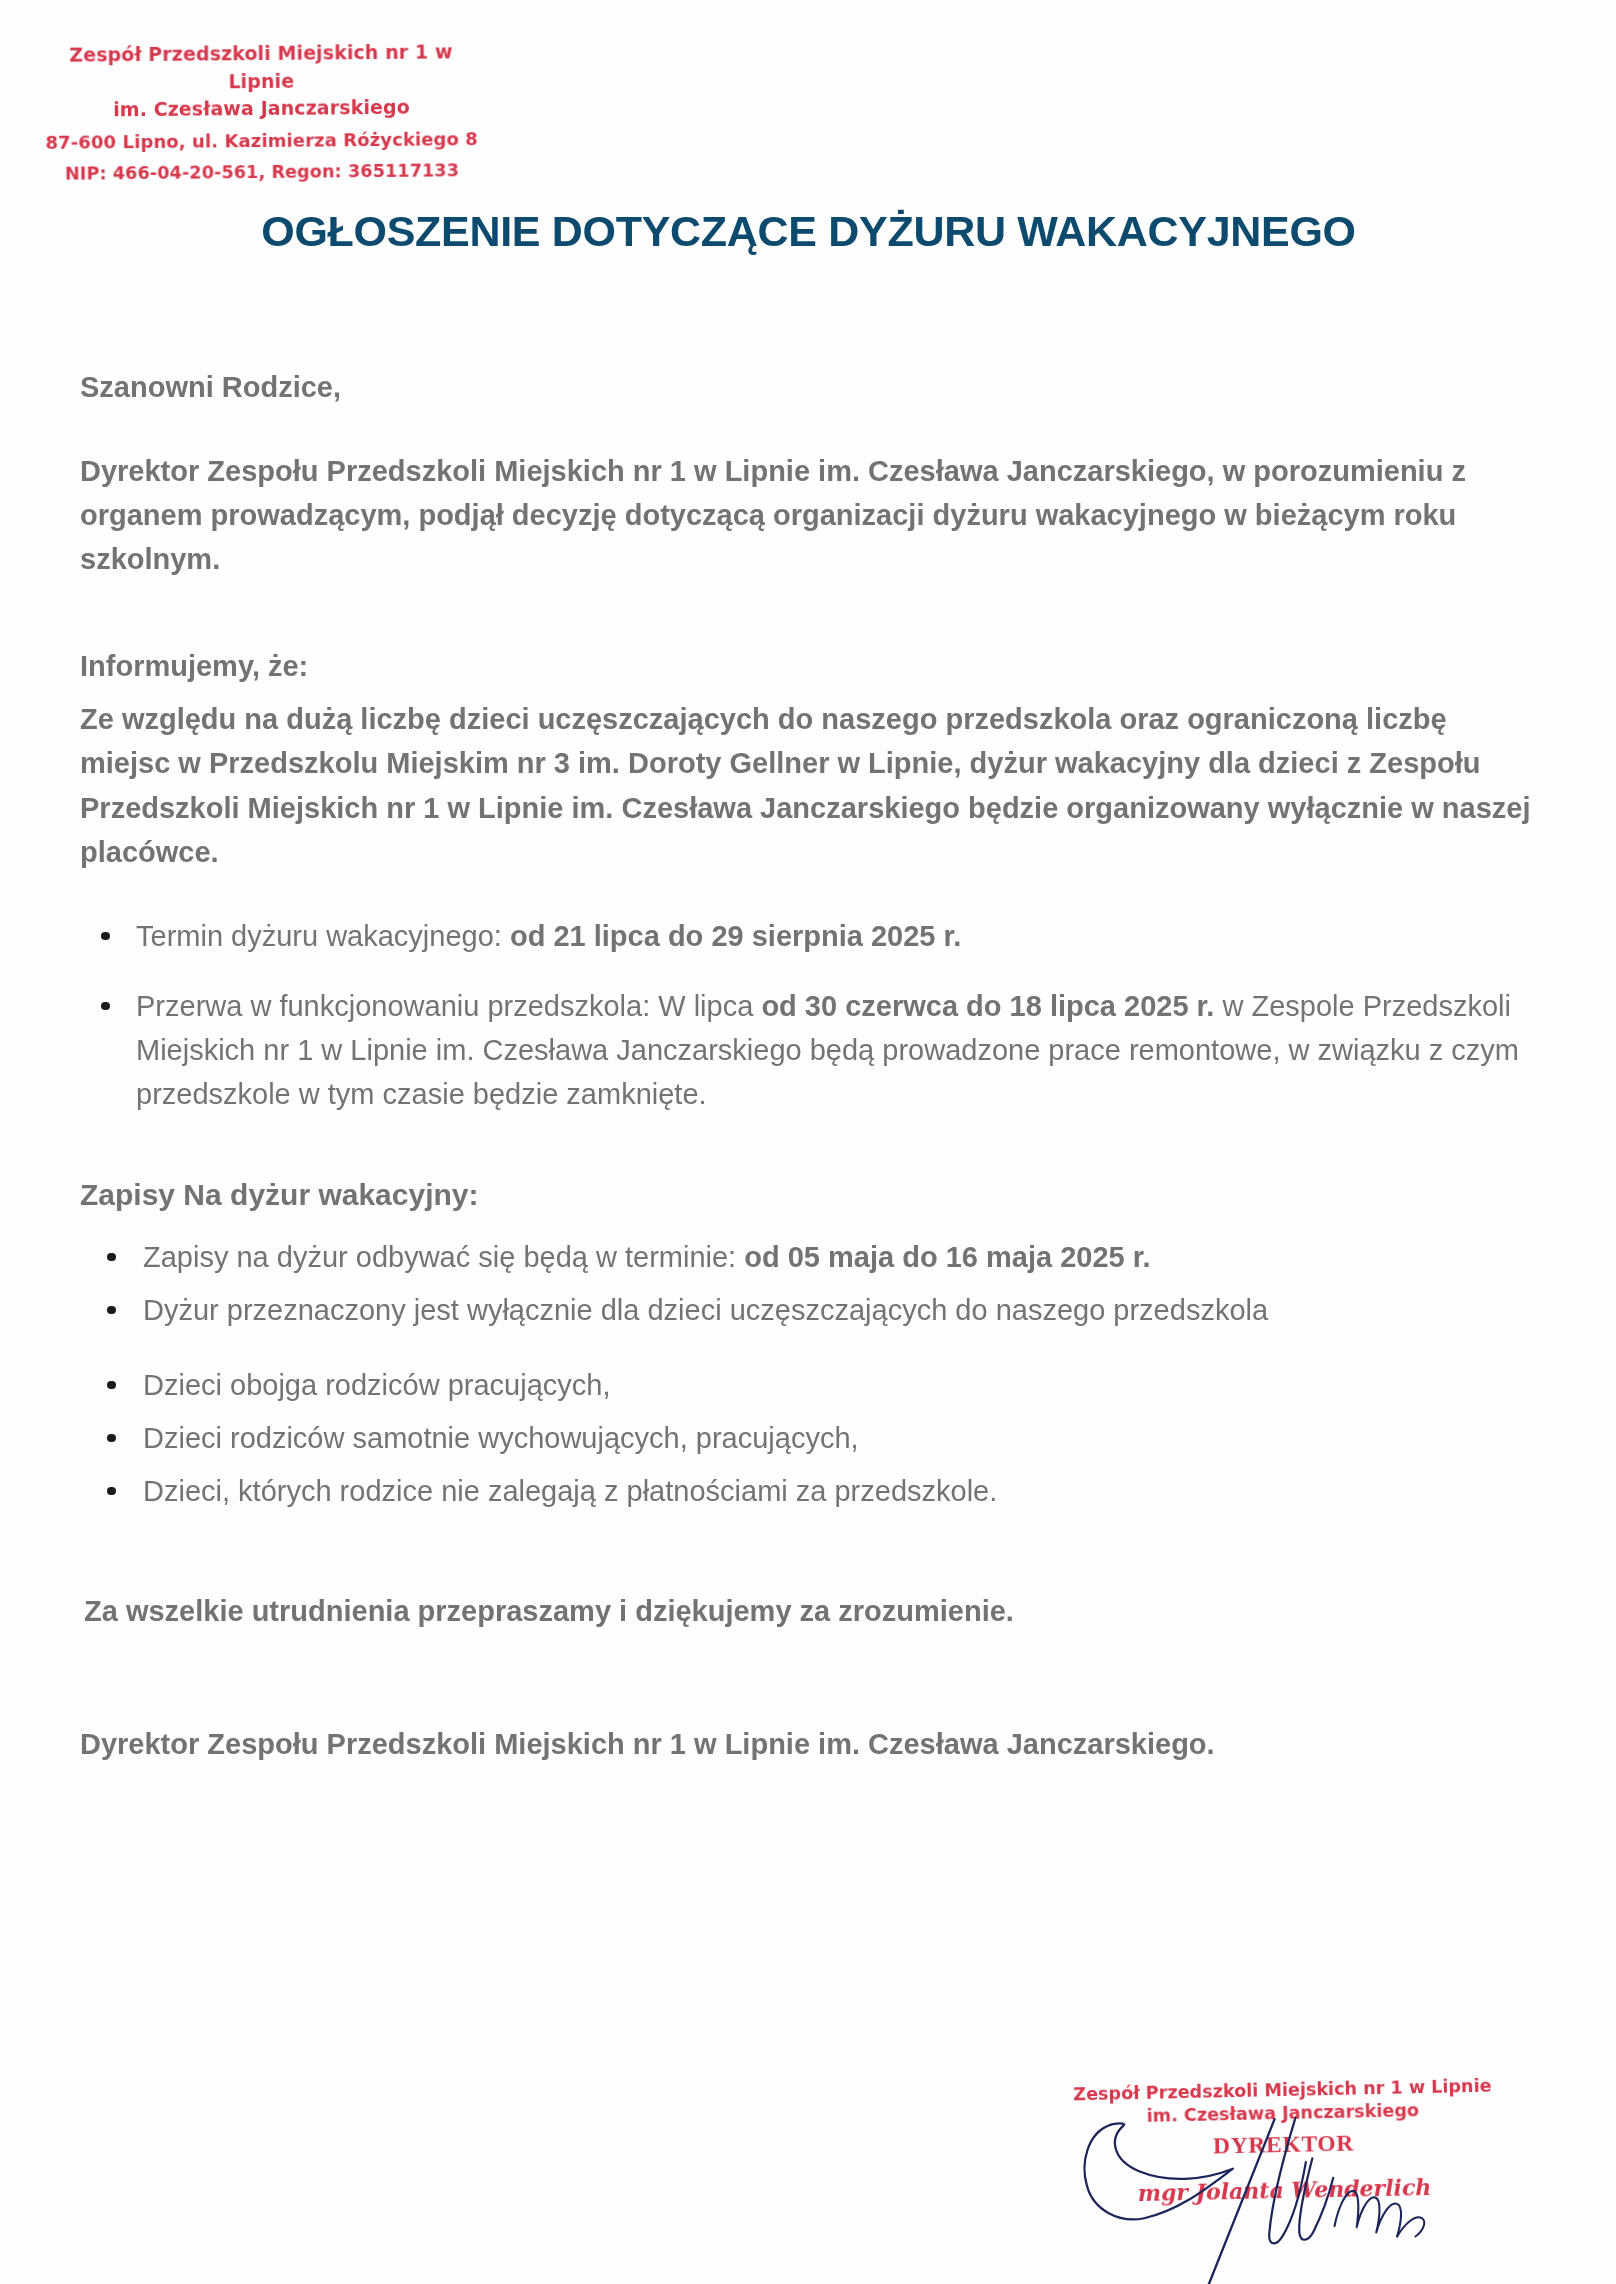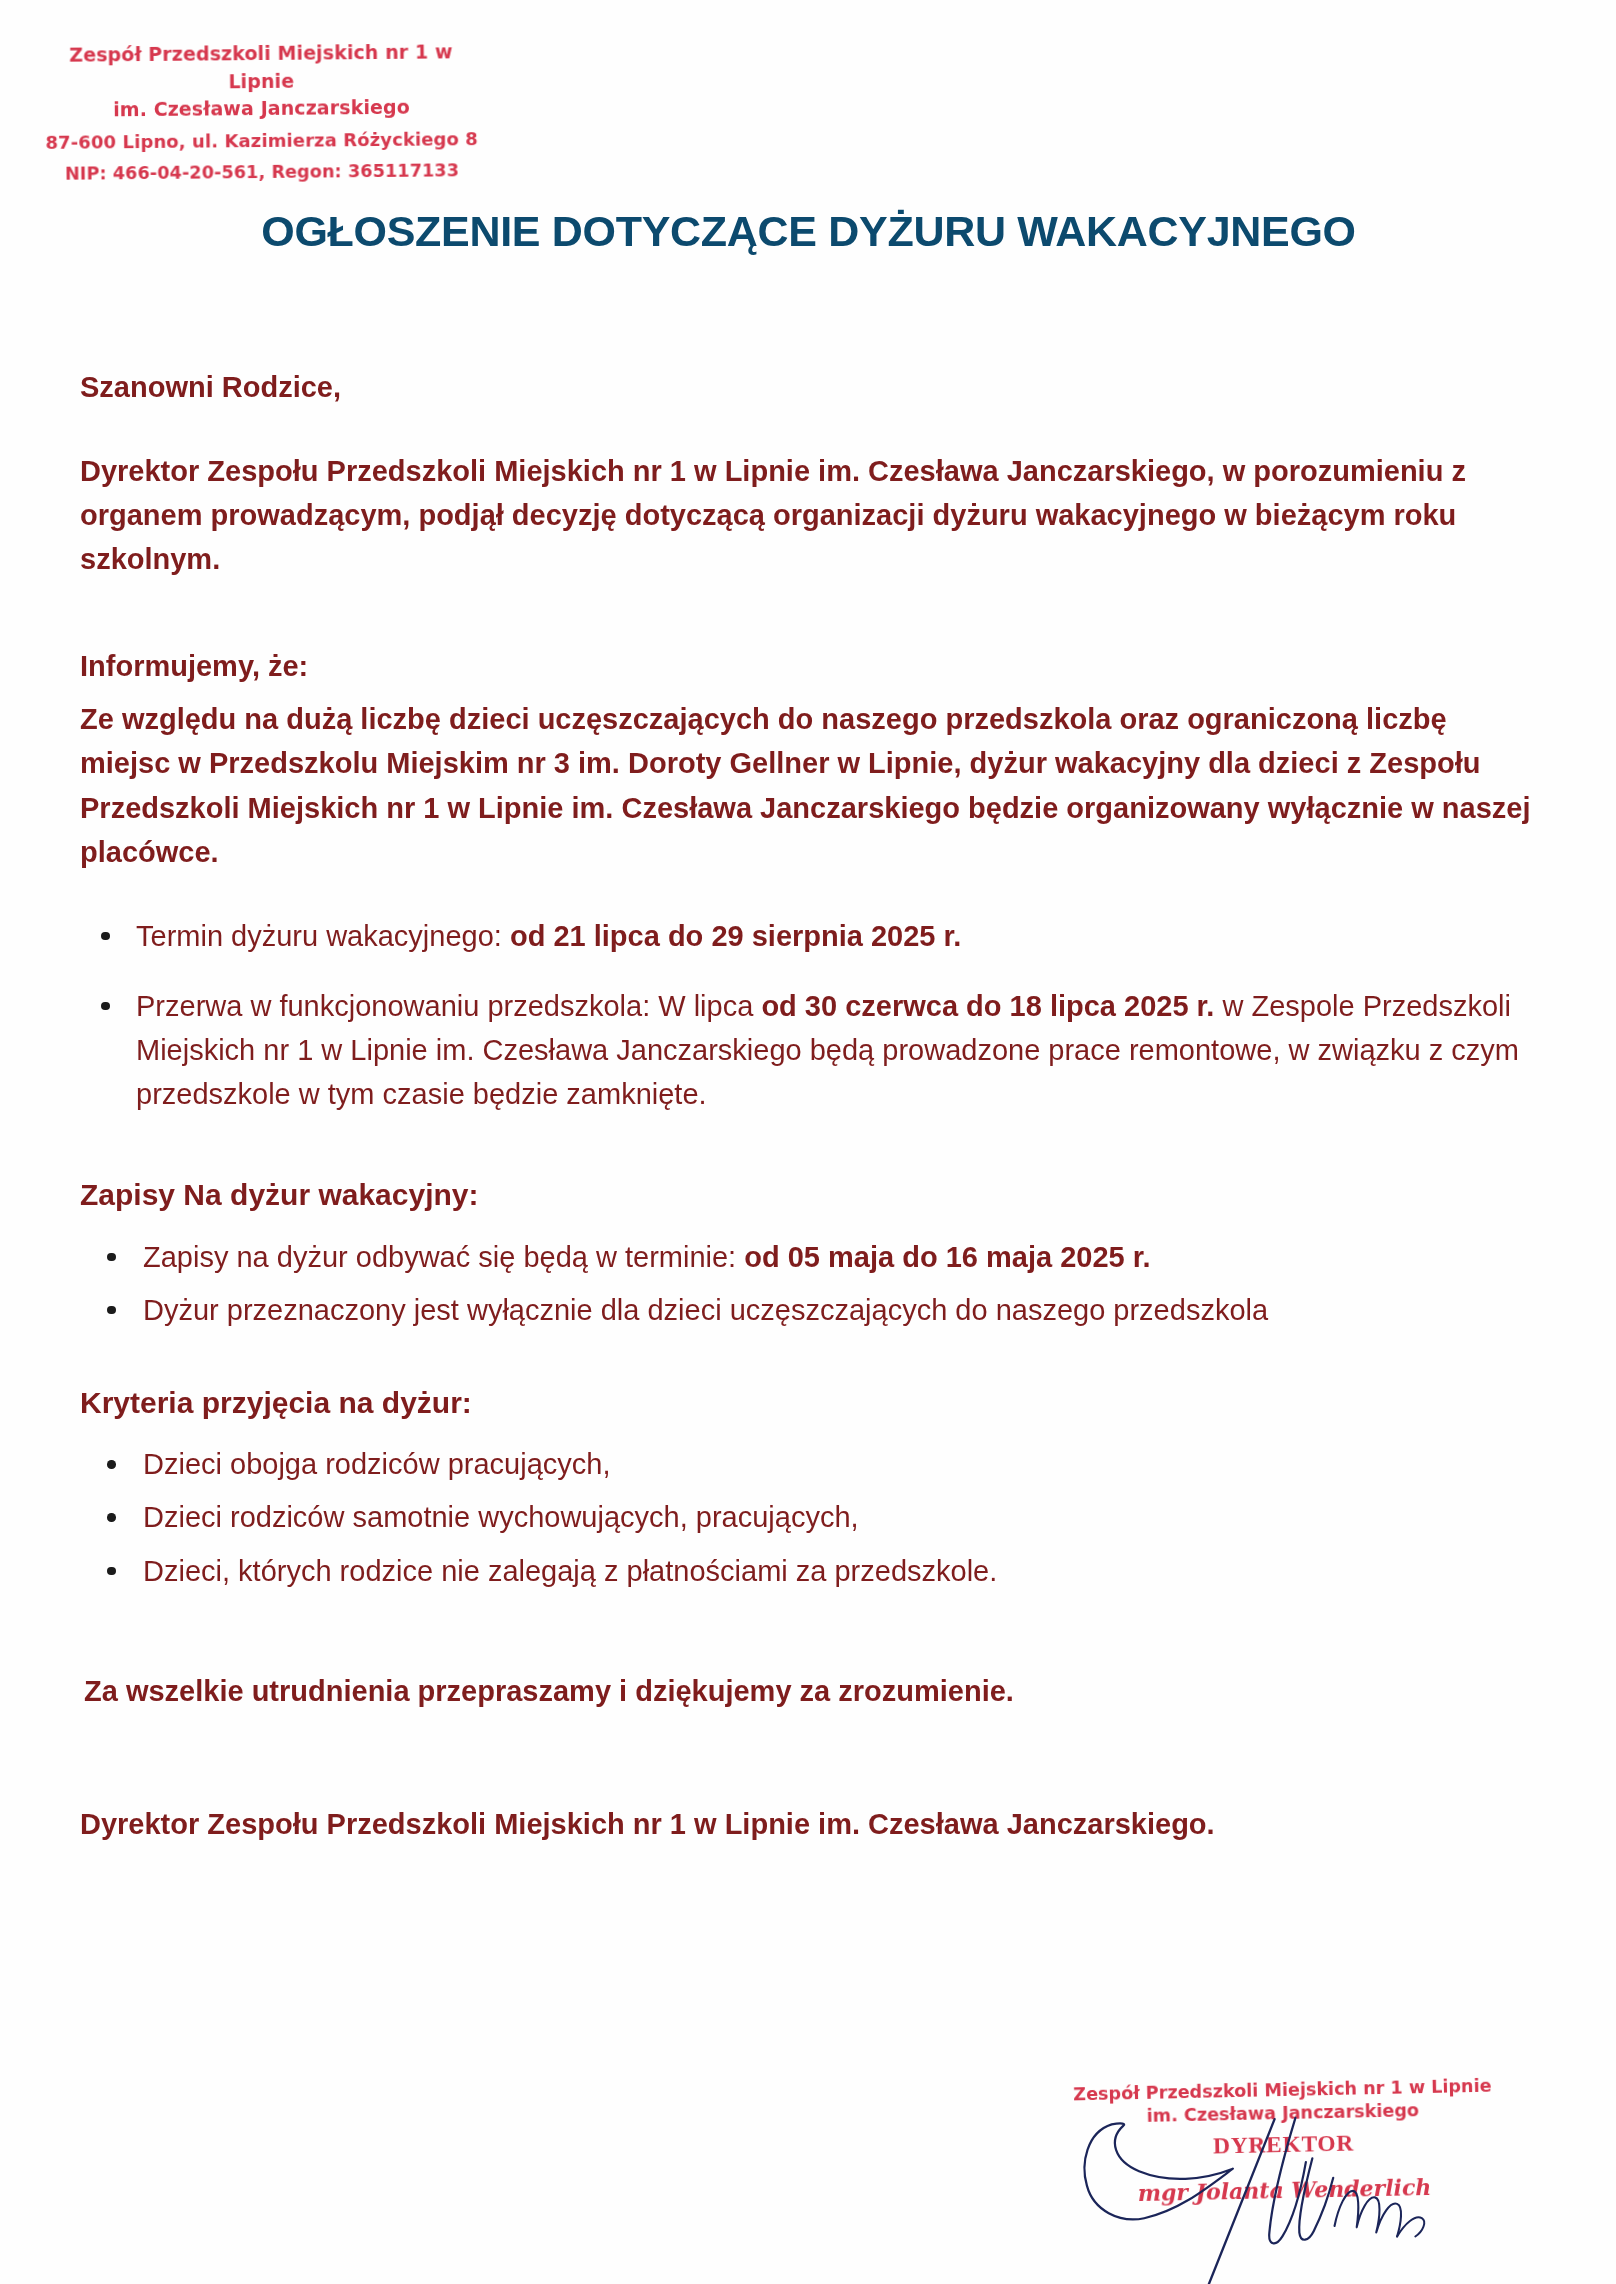--- a/index.html
+++ b/index.html
@@ -60,7 +60,7 @@
     width: 1454px;
     font-size: 29px;
     line-height: 1.52;
-    color: #7f1d1d;
+    color: #737373;
   }
   .p { margin: 0; font-weight: bold; }
   .salutation {

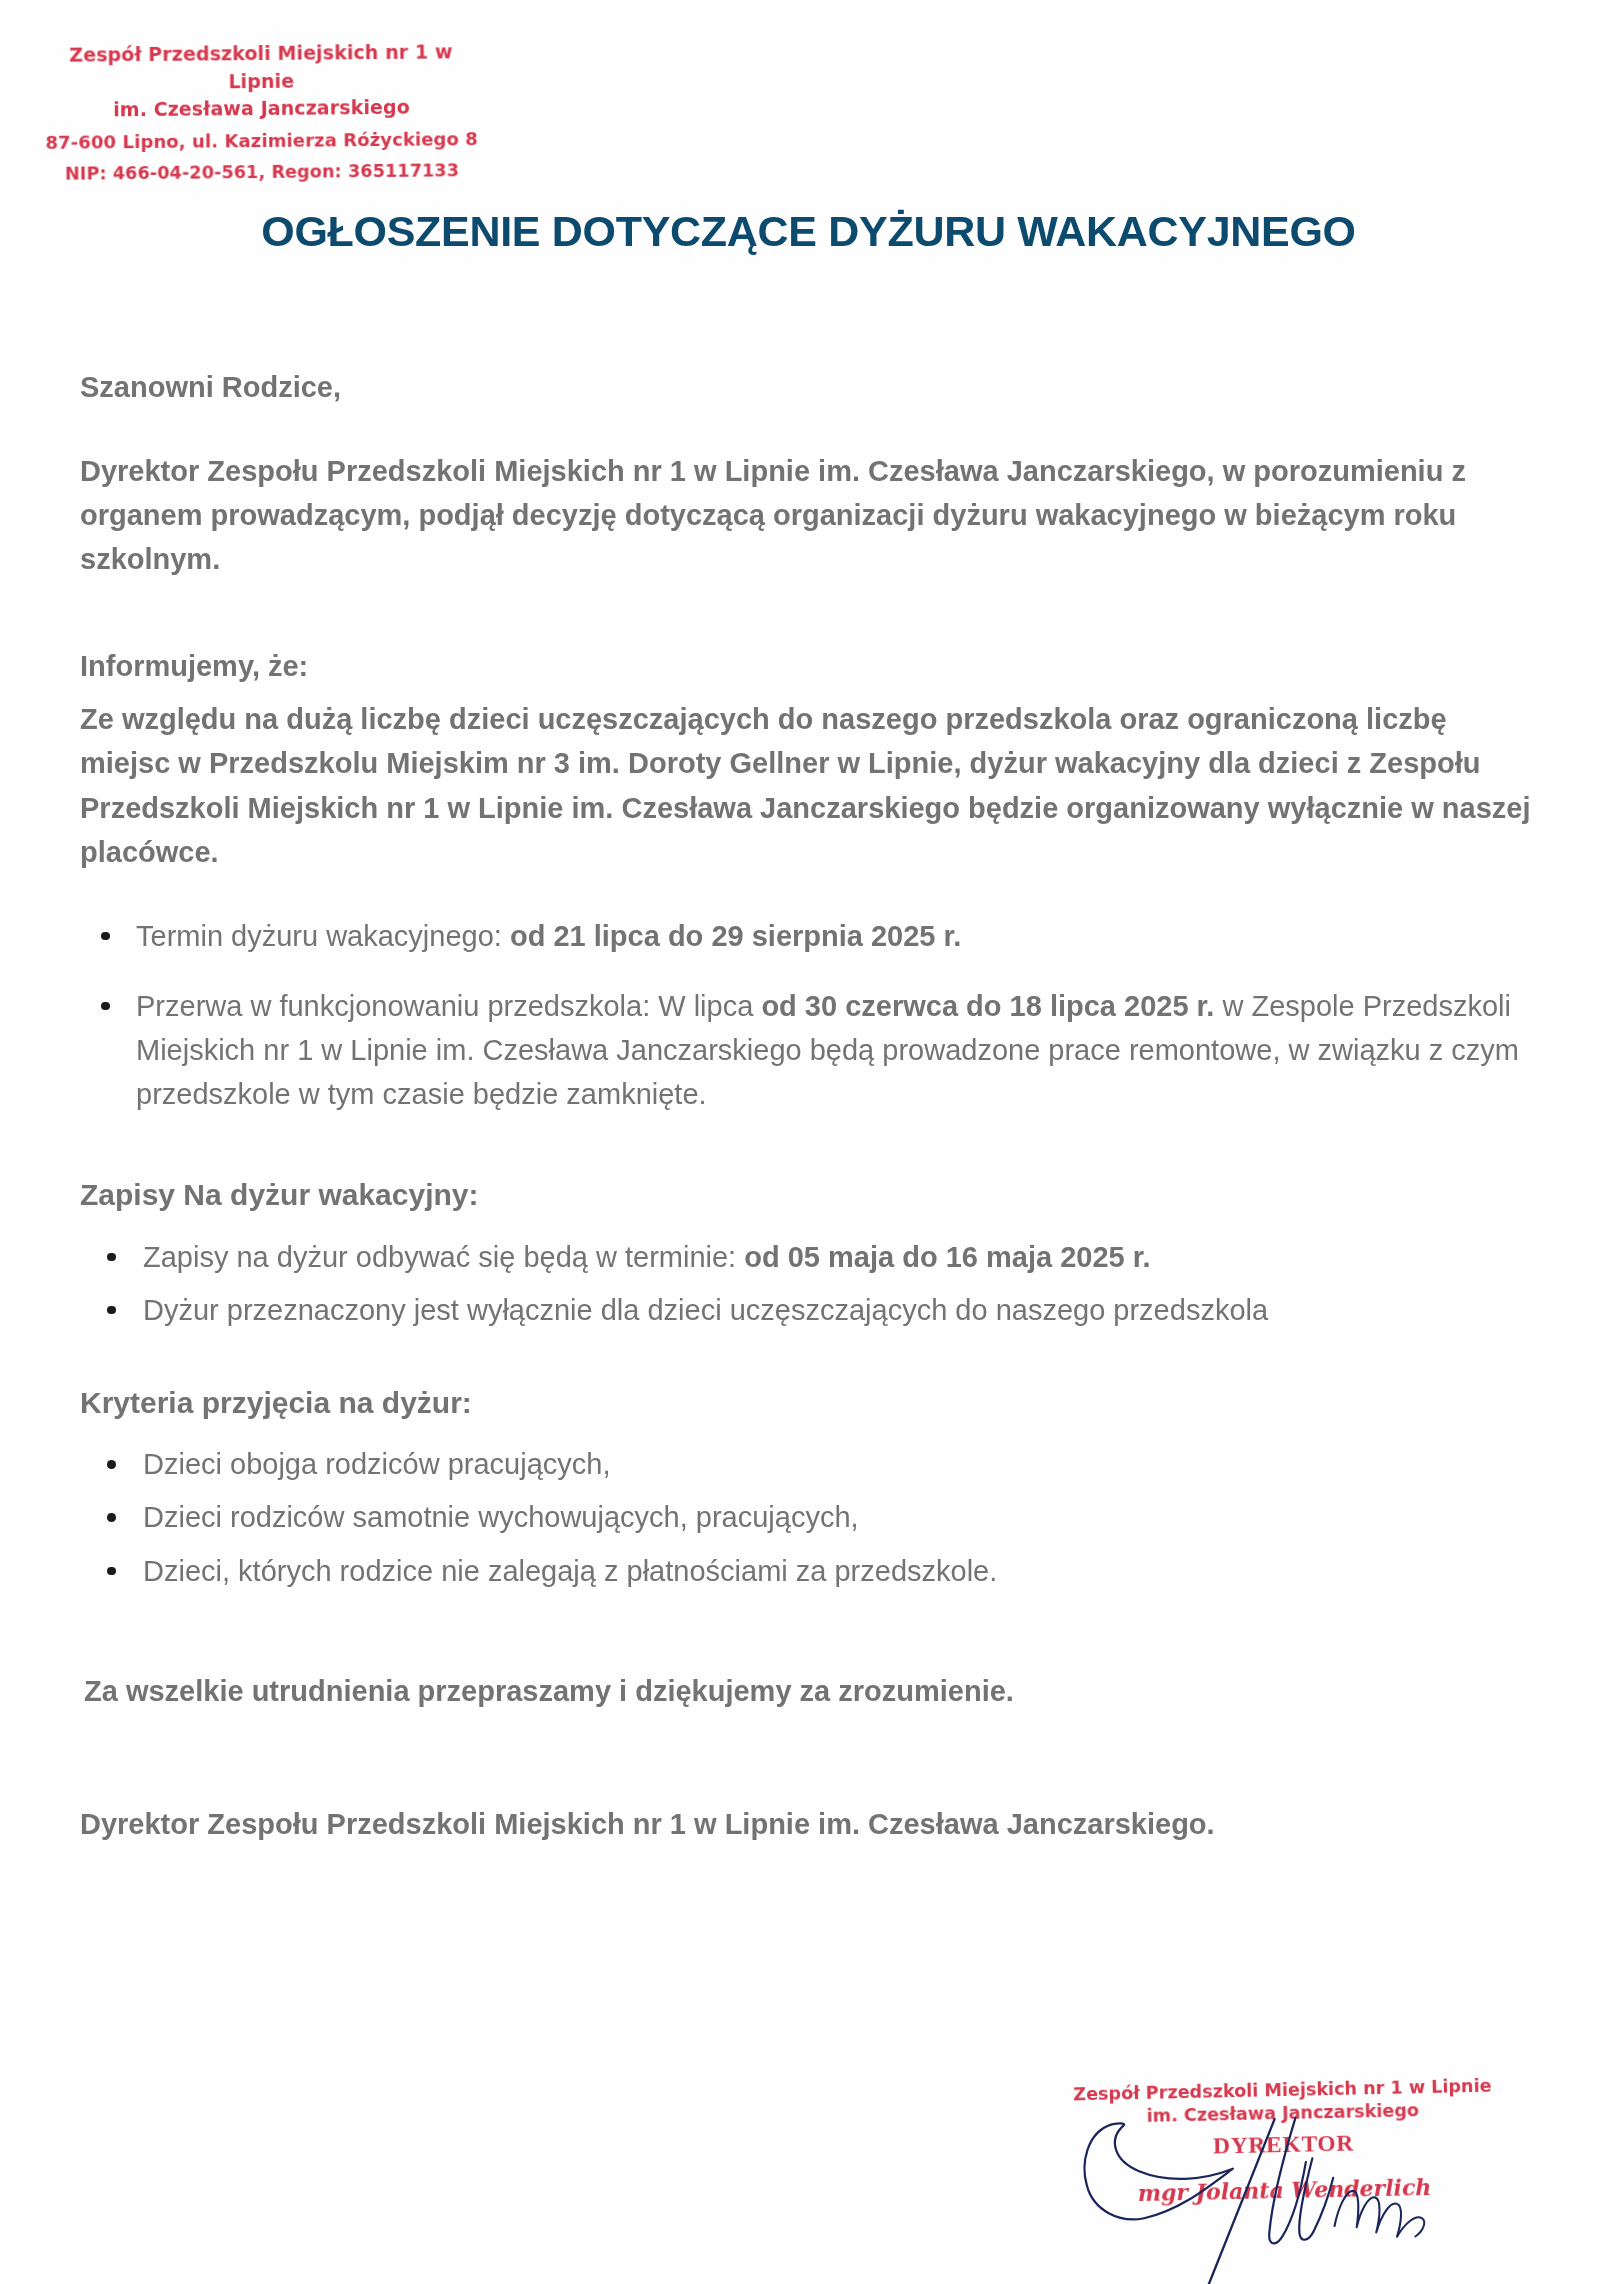--- a/index.html
+++ b/index.html
@@ -205,7 +205,6 @@
 
     <div class="gap-sm"></div>
 
-    <p class="p sec-head">Kryteria przyjęcia na dyżur:</p>
 
     <ul class="bullets tight indent">
       <li>Dzieci obojga rodziców pracujących,</li>

